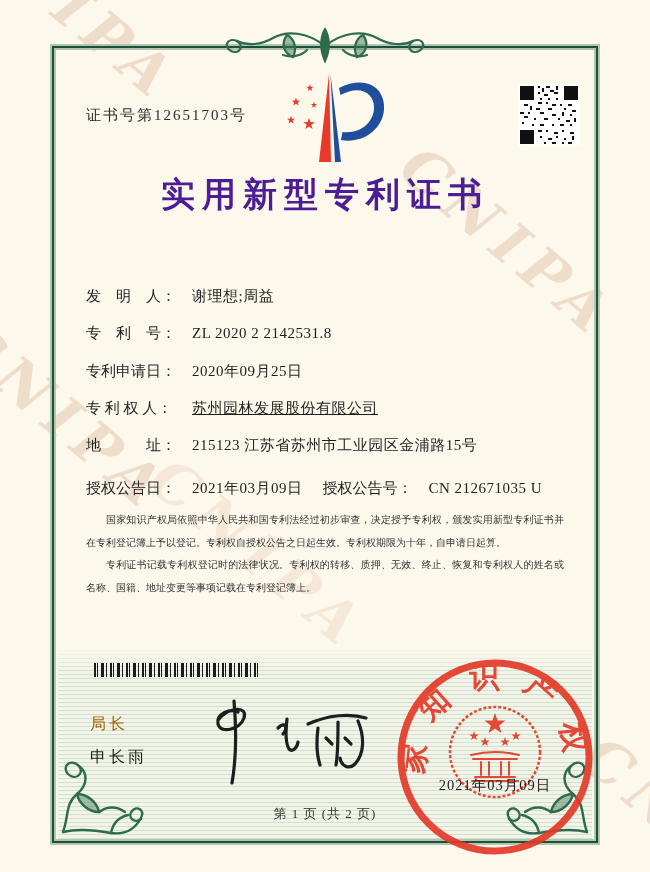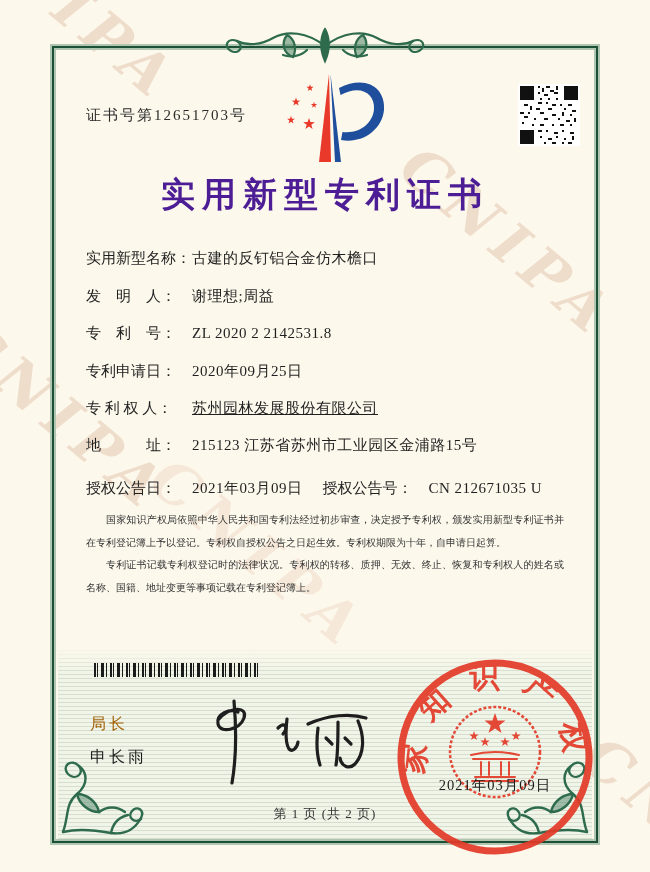--- a/index.html
+++ b/index.html
@@ -182,9 +182,6 @@
 
   <div class="title">实用新型专利证书</div>
 
-  <div class="row r0">
-    <span class="flabel">实用新型名称：</span><span class="fvalue">古建的反钉铝合金仿木檐口</span>
-  </div>
   <div class="row r1">
     <span class="flabel">发　明　人：</span><span class="fvalue">谢理想;周益</span>
   </div>

